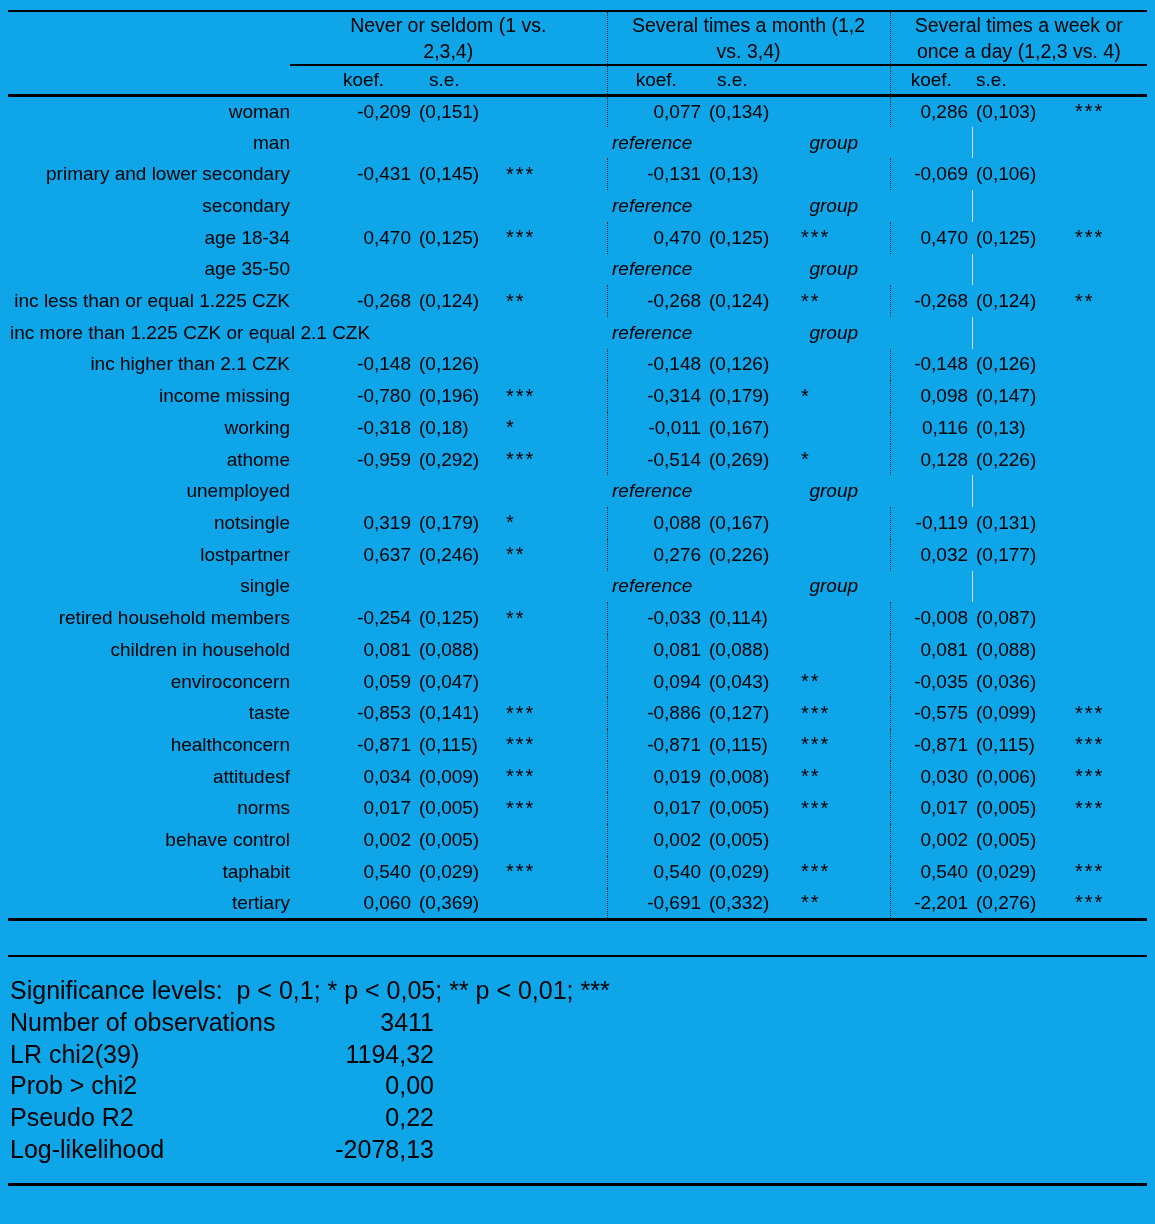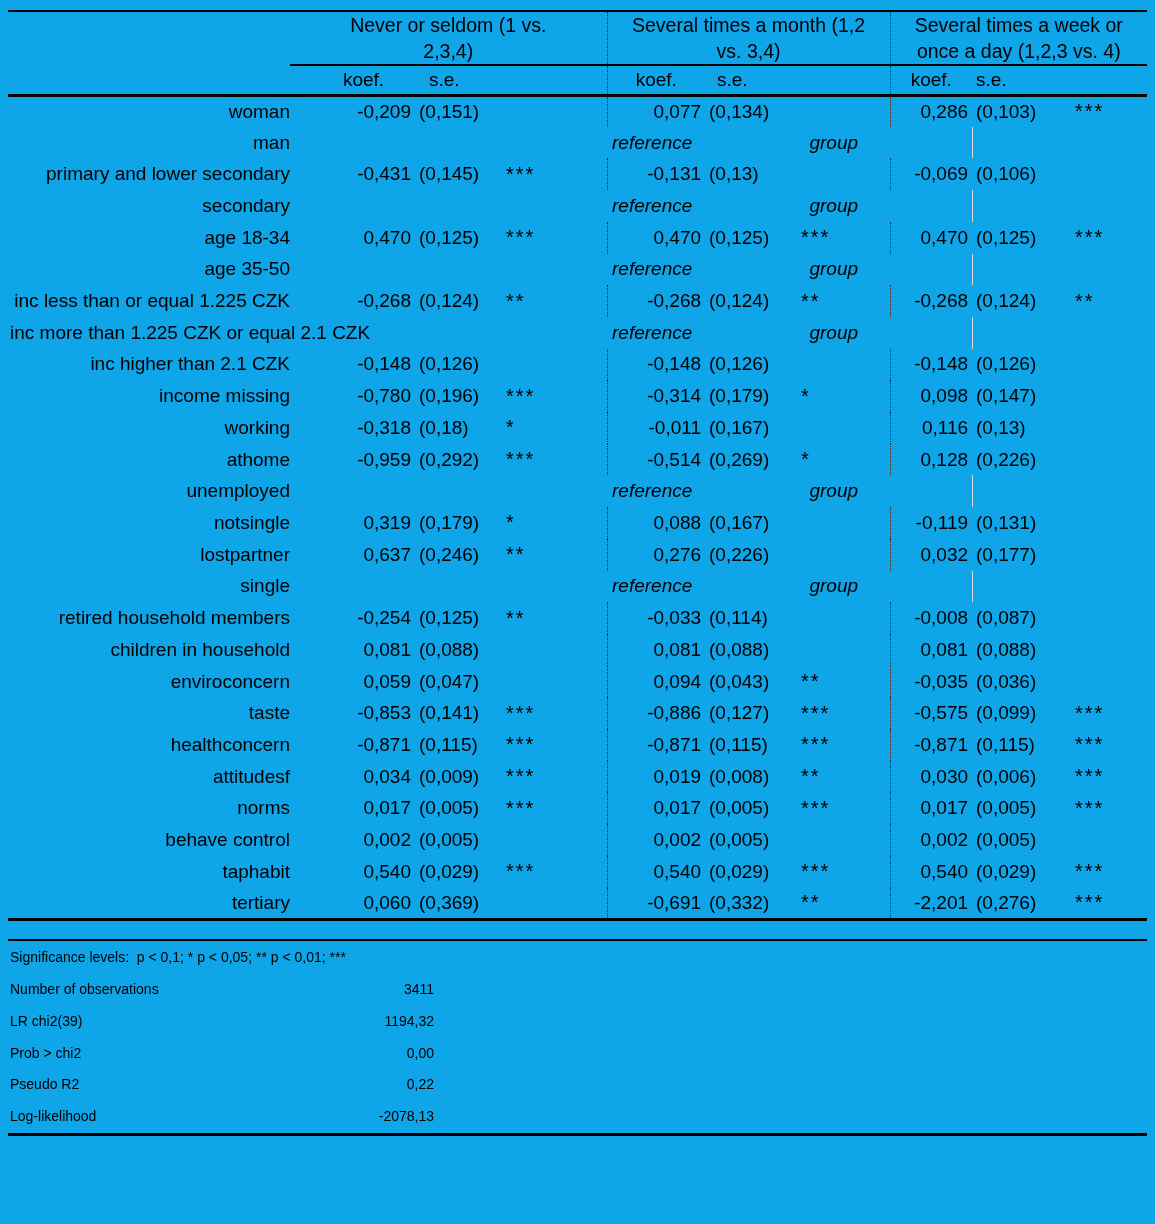--- a/index.html
+++ b/index.html
@@ -69,11 +69,11 @@
   
   .footer {
     width: 1139px;
-    margin: 18px 0 0 8px;
+    margin: 34px 0 0 8px;
     border-top: 2px solid #000;
     border-bottom: 3px solid #000;
-    font-size: 14px;
-    padding: 1px 0;
+    font-size: 25px;
+    padding: 18px 0;
   }
   .sig {
     height: 31.7px;

